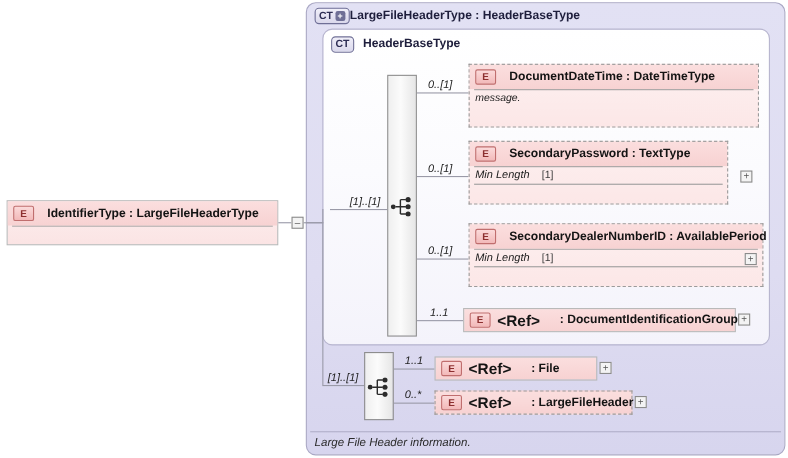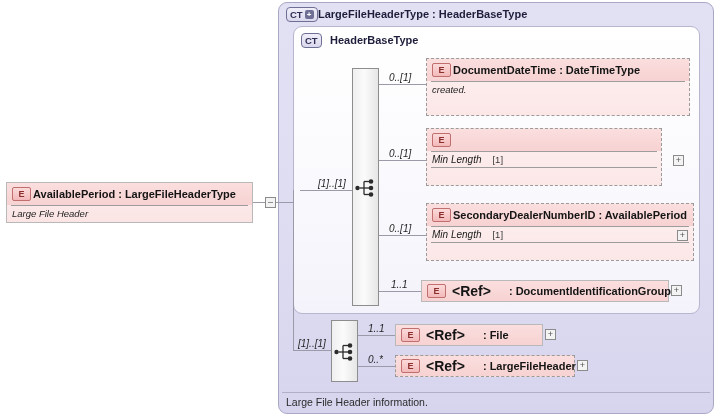--- a/index.html
+++ b/index.html
@@ -94,7 +94,7 @@
     flex:0 0 auto;
   }
   .el-name {
-    margin-left:2px;
+    margin-left:12px;
     font-size:11px; font-weight:bold;
     color:#141414;
     white-space:nowrap;

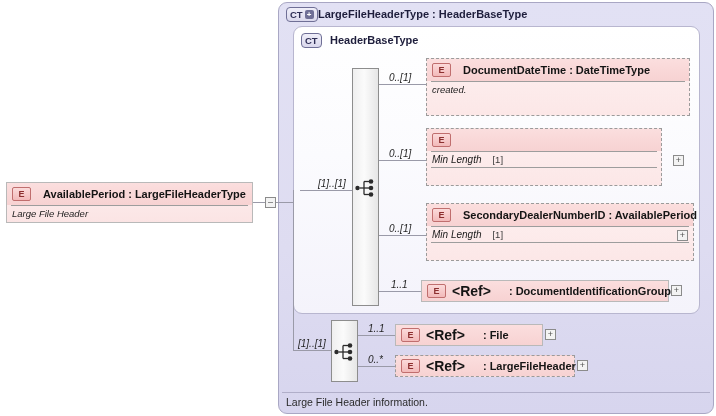--- a/index.html
+++ b/index.html
@@ -226,7 +226,7 @@
     </div>
     <div class="el-sep"></div>
     <div class="el-anno">
-      <span>created.</span>
+      <span>message.</span>
     </div>
   </div>
 

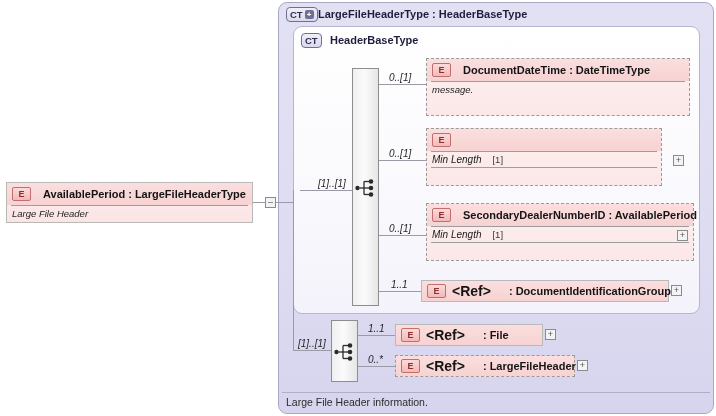--- a/index.html
+++ b/index.html
@@ -233,6 +233,7 @@
   <div class="el opt" style="left:426px; top:128px; width:236px; height:58px;">
     <div class="el-head">
       <span class="e-badge">E</span>
+      <span class="el-name">SecondaryPassword : TextType</span>
     </div>
     <div class="el-sep"></div>
     <div class="facet">

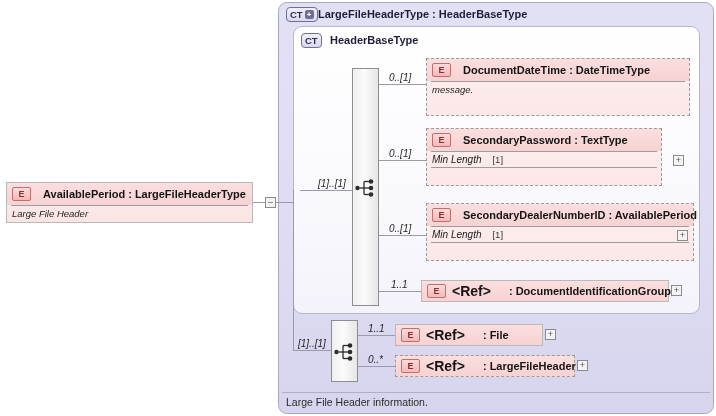--- a/index.html
+++ b/index.html
@@ -182,7 +182,7 @@
   <div class="el" style="left:6px; top:182px; width:247px; height:41px;">
     <div class="el-head">
       <span class="e-badge">E</span>
-      <span class="el-name">AvailablePeriod : LargeFileHeaderType</span>
+      <span class="el-name">IdentifierType : LargeFileHeaderType</span>
     </div>
     <div class="el-sep"></div>
     <div class="el-anno">Large File Header</div>

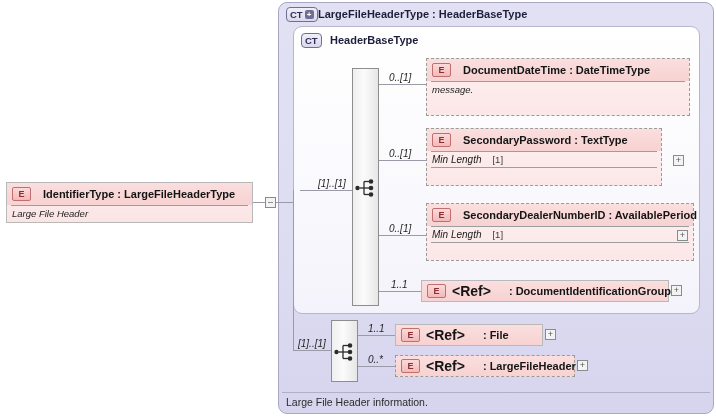--- a/index.html
+++ b/index.html
@@ -185,7 +185,6 @@
       <span class="el-name">IdentifierType : LargeFileHeaderType</span>
     </div>
     <div class="el-sep"></div>
-    <div class="el-anno">Large File Header</div>
   </div>
 
   <div class="ln h" style="left:253px; top:202px; width:12px;"></div>

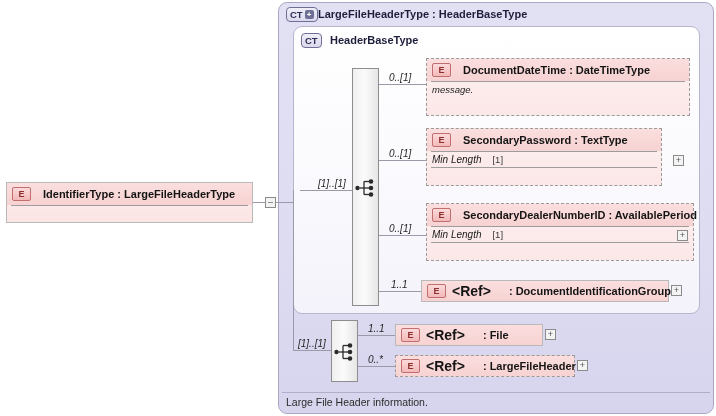--- a/index.html
+++ b/index.html
@@ -64,7 +64,7 @@
   .caption-sep { position:absolute; height:1px; background:#b0aec9; }
   .caption {
     position:absolute;
-    font-size:10.5px; color:#2a2a2a;
+    font-size:10.5px; font-style:italic; color:#2a2a2a;
     white-space:nowrap;
   }
 

